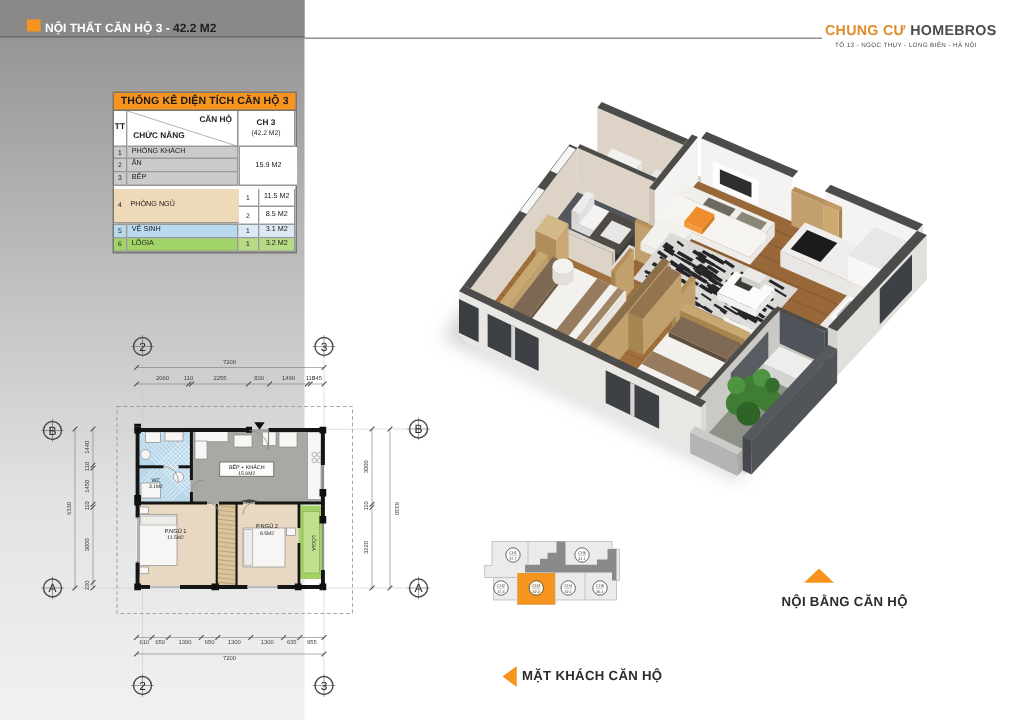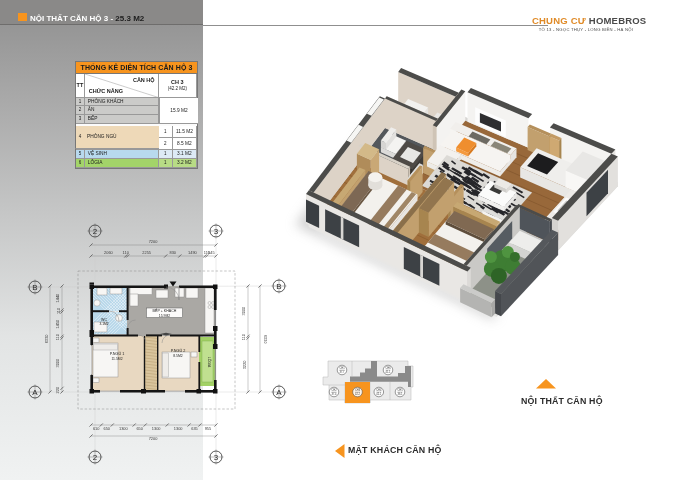--- a/index.html
+++ b/index.html
@@ -28,7 +28,7 @@
 <div class="leftcol"></div>
 <div class="topbar"></div>
 <div class="osq"></div>
-<div class="htext">NỘI THẤT CĂN HỘ 3 - <b>25.3 M2</b></div>
+<div class="htext">NỘI THẤT CĂN HỘ 3 - <b>42.2 M2</b></div>
 <div class="topline"></div>
 <div class="logo">
     <div class="l1">CHUNG CƯ<b>HOMEBROS</b></div>

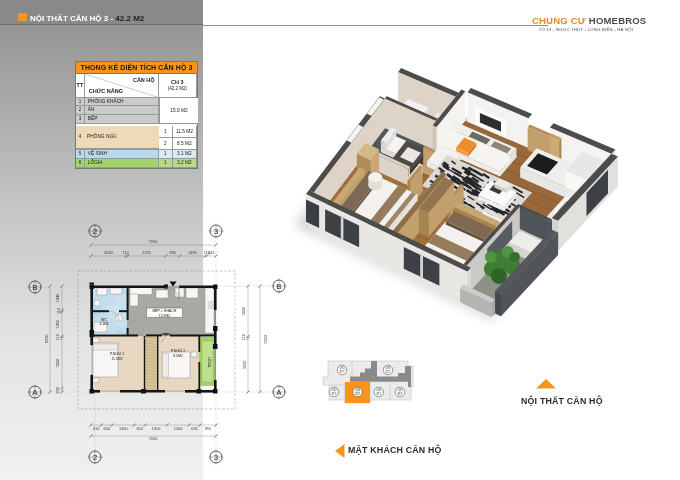--- a/index.html
+++ b/index.html
@@ -12,7 +12,7 @@
   letter-spacing:0px; white-space:nowrap; }
 .htext b { color:#1e1e1e; }
 .topline { position:absolute; left:203px; top:24.5px; width:345px; height:1px; background:#8f8f8f; }
-.logo { position:absolute; left:532px; top:15px; width:108px; text-align:center; }
+.logo { position:absolute; left:550px; top:15px; width:108px; text-align:center; }
 .logo .l1 { font-size:9.5px; font-weight:bold; letter-spacing:0.2px; color:#e08b28; white-space:nowrap; }
 .logo .l1 b { color:#4a4a4a; margin-left:3px; }
 .logo .l2 { font-size:4.2px; color:#4a4a4a; margin-top:1px; letter-spacing:0.25px; white-space:nowrap; }

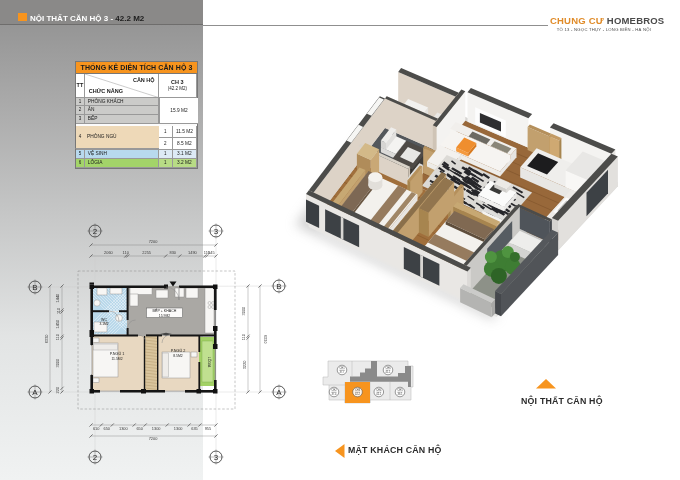--- a/index.html
+++ b/index.html
@@ -763,7 +763,7 @@
 <svg width="12" height="16" style="position:absolute; left:334px; top:443px">
     <polygon points="10.5,1 10.5,15 1,8" fill="#f7941e"></polygon>
   </svg>
-<div class="lbl" style="left:521px; top:396px">NỘI THẤT CĂN HỘ</div>
+<div class="lbl" style="left:521px; top:396px">NỘI BẰNG CĂN HỘ</div>
 <svg width="22" height="12" style="position:absolute; left:535px; top:378px">
     <polygon points="1,10.5 21,10.5 11,1" fill="#f7941e"></polygon>
   </svg>

